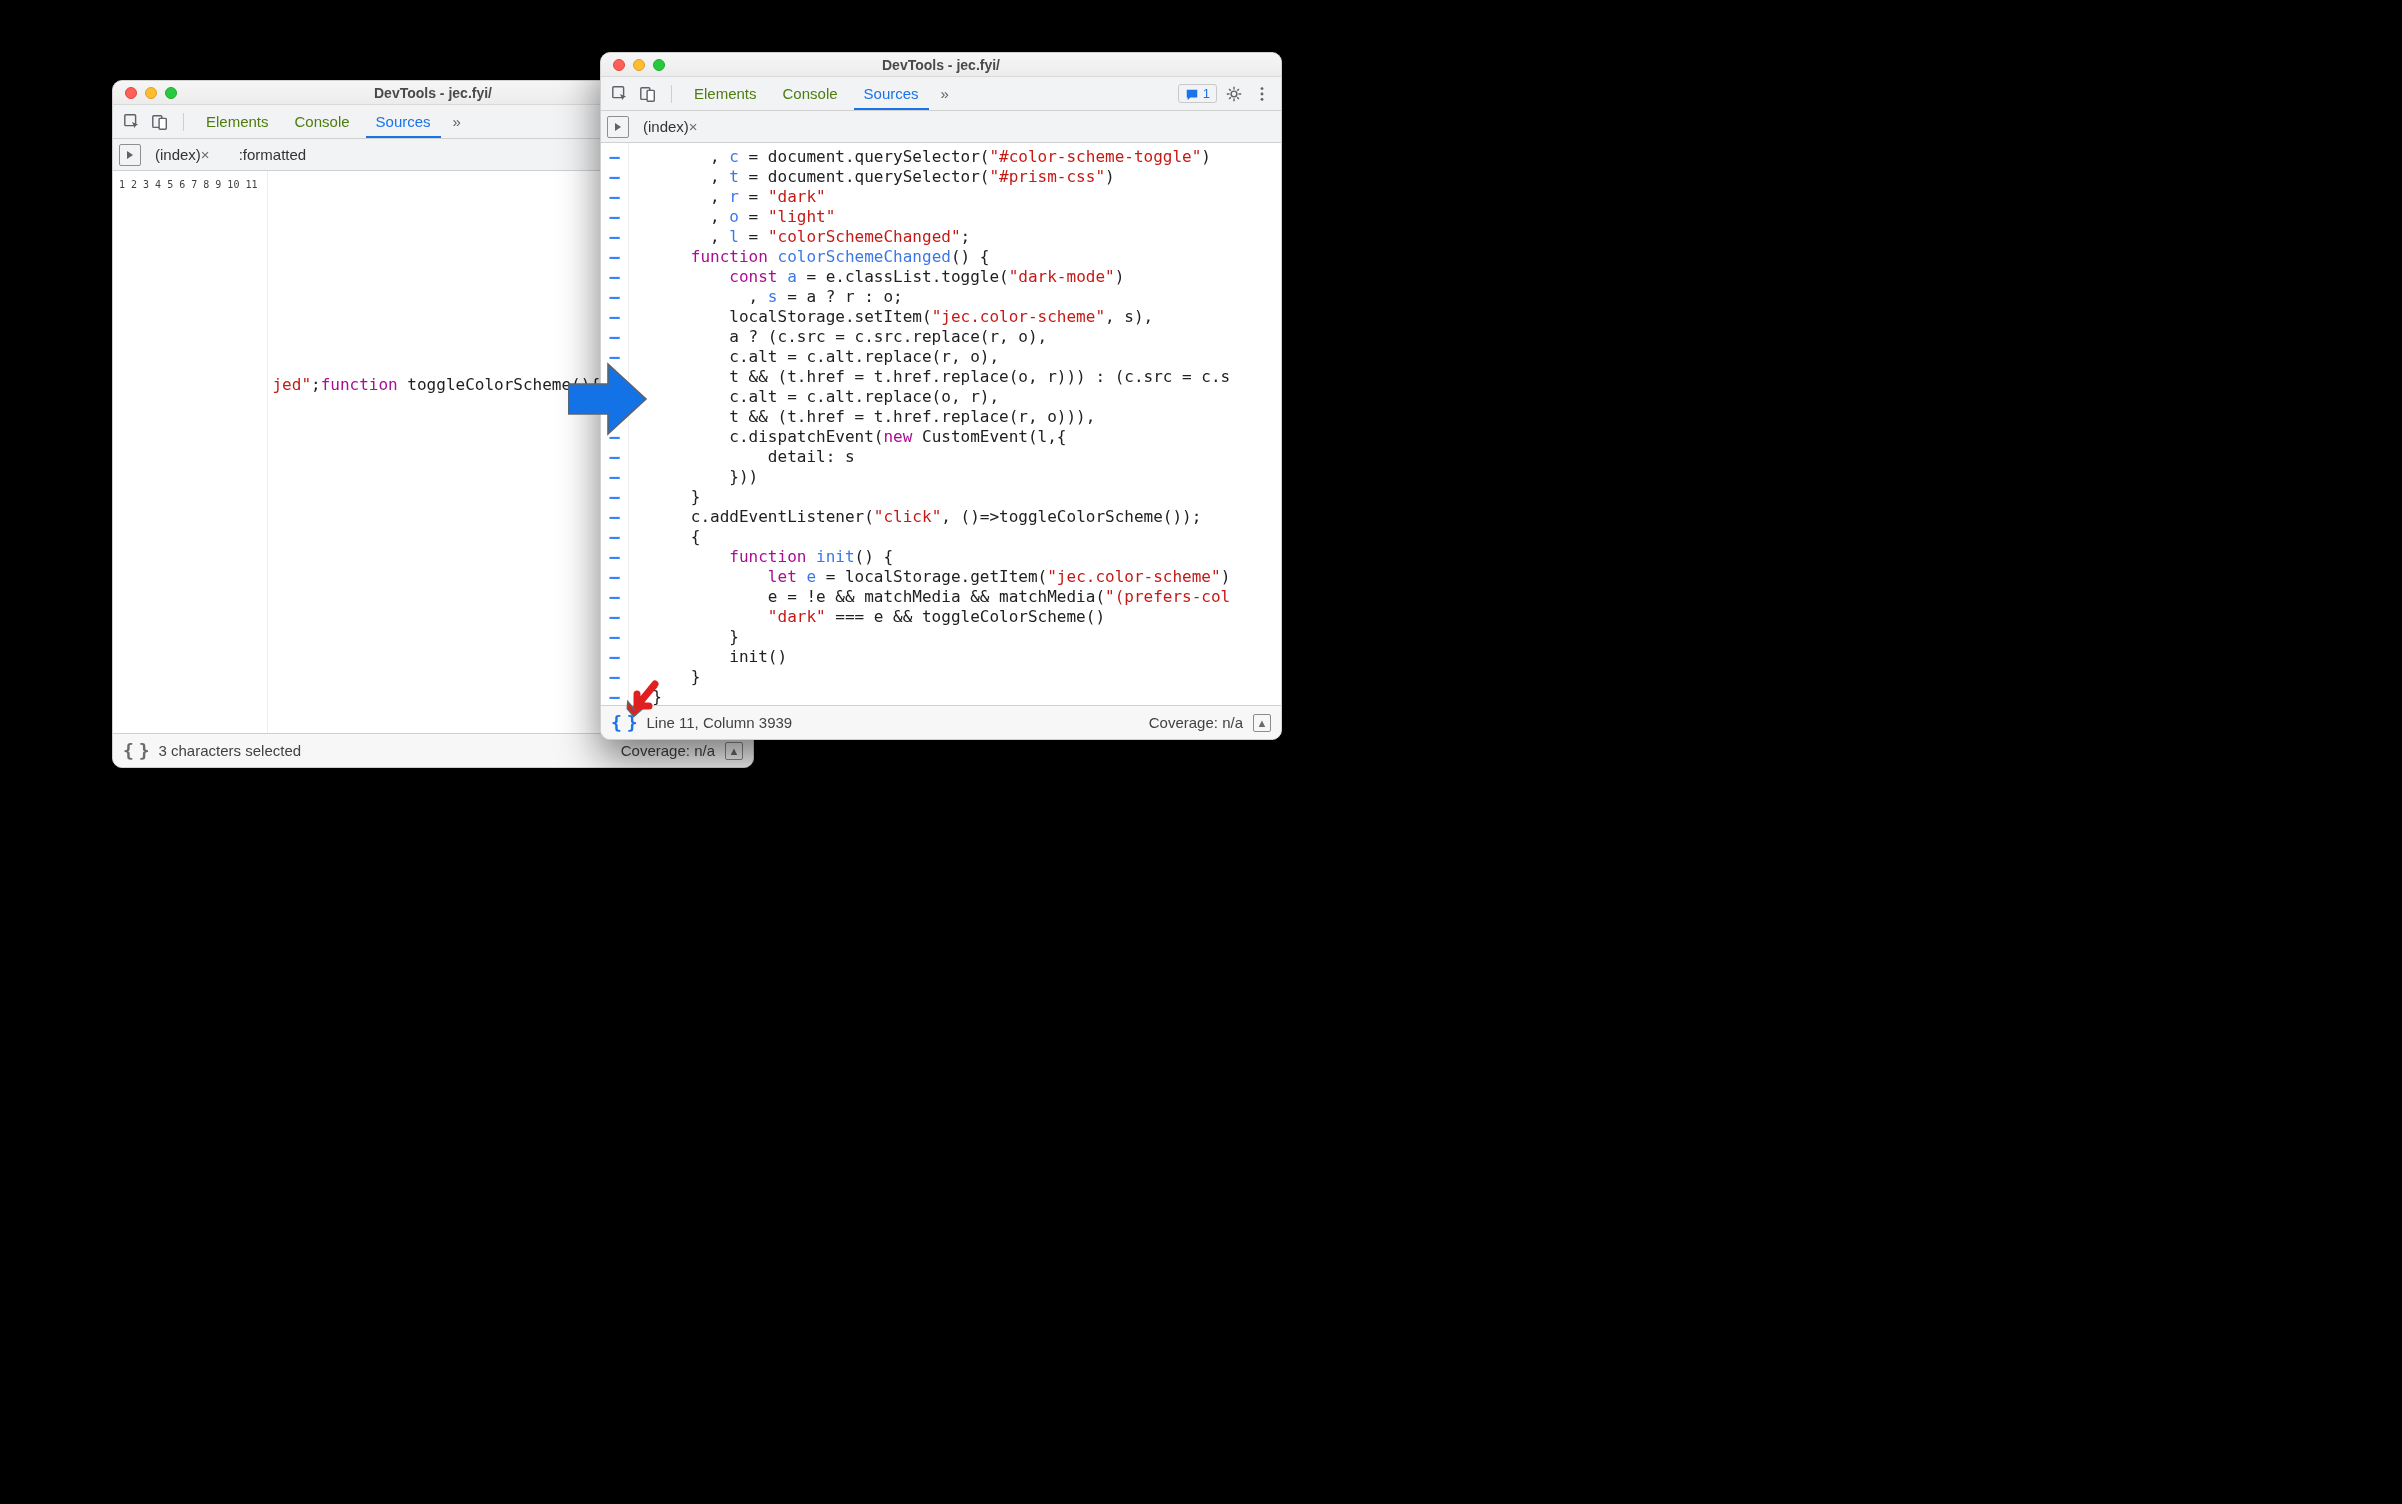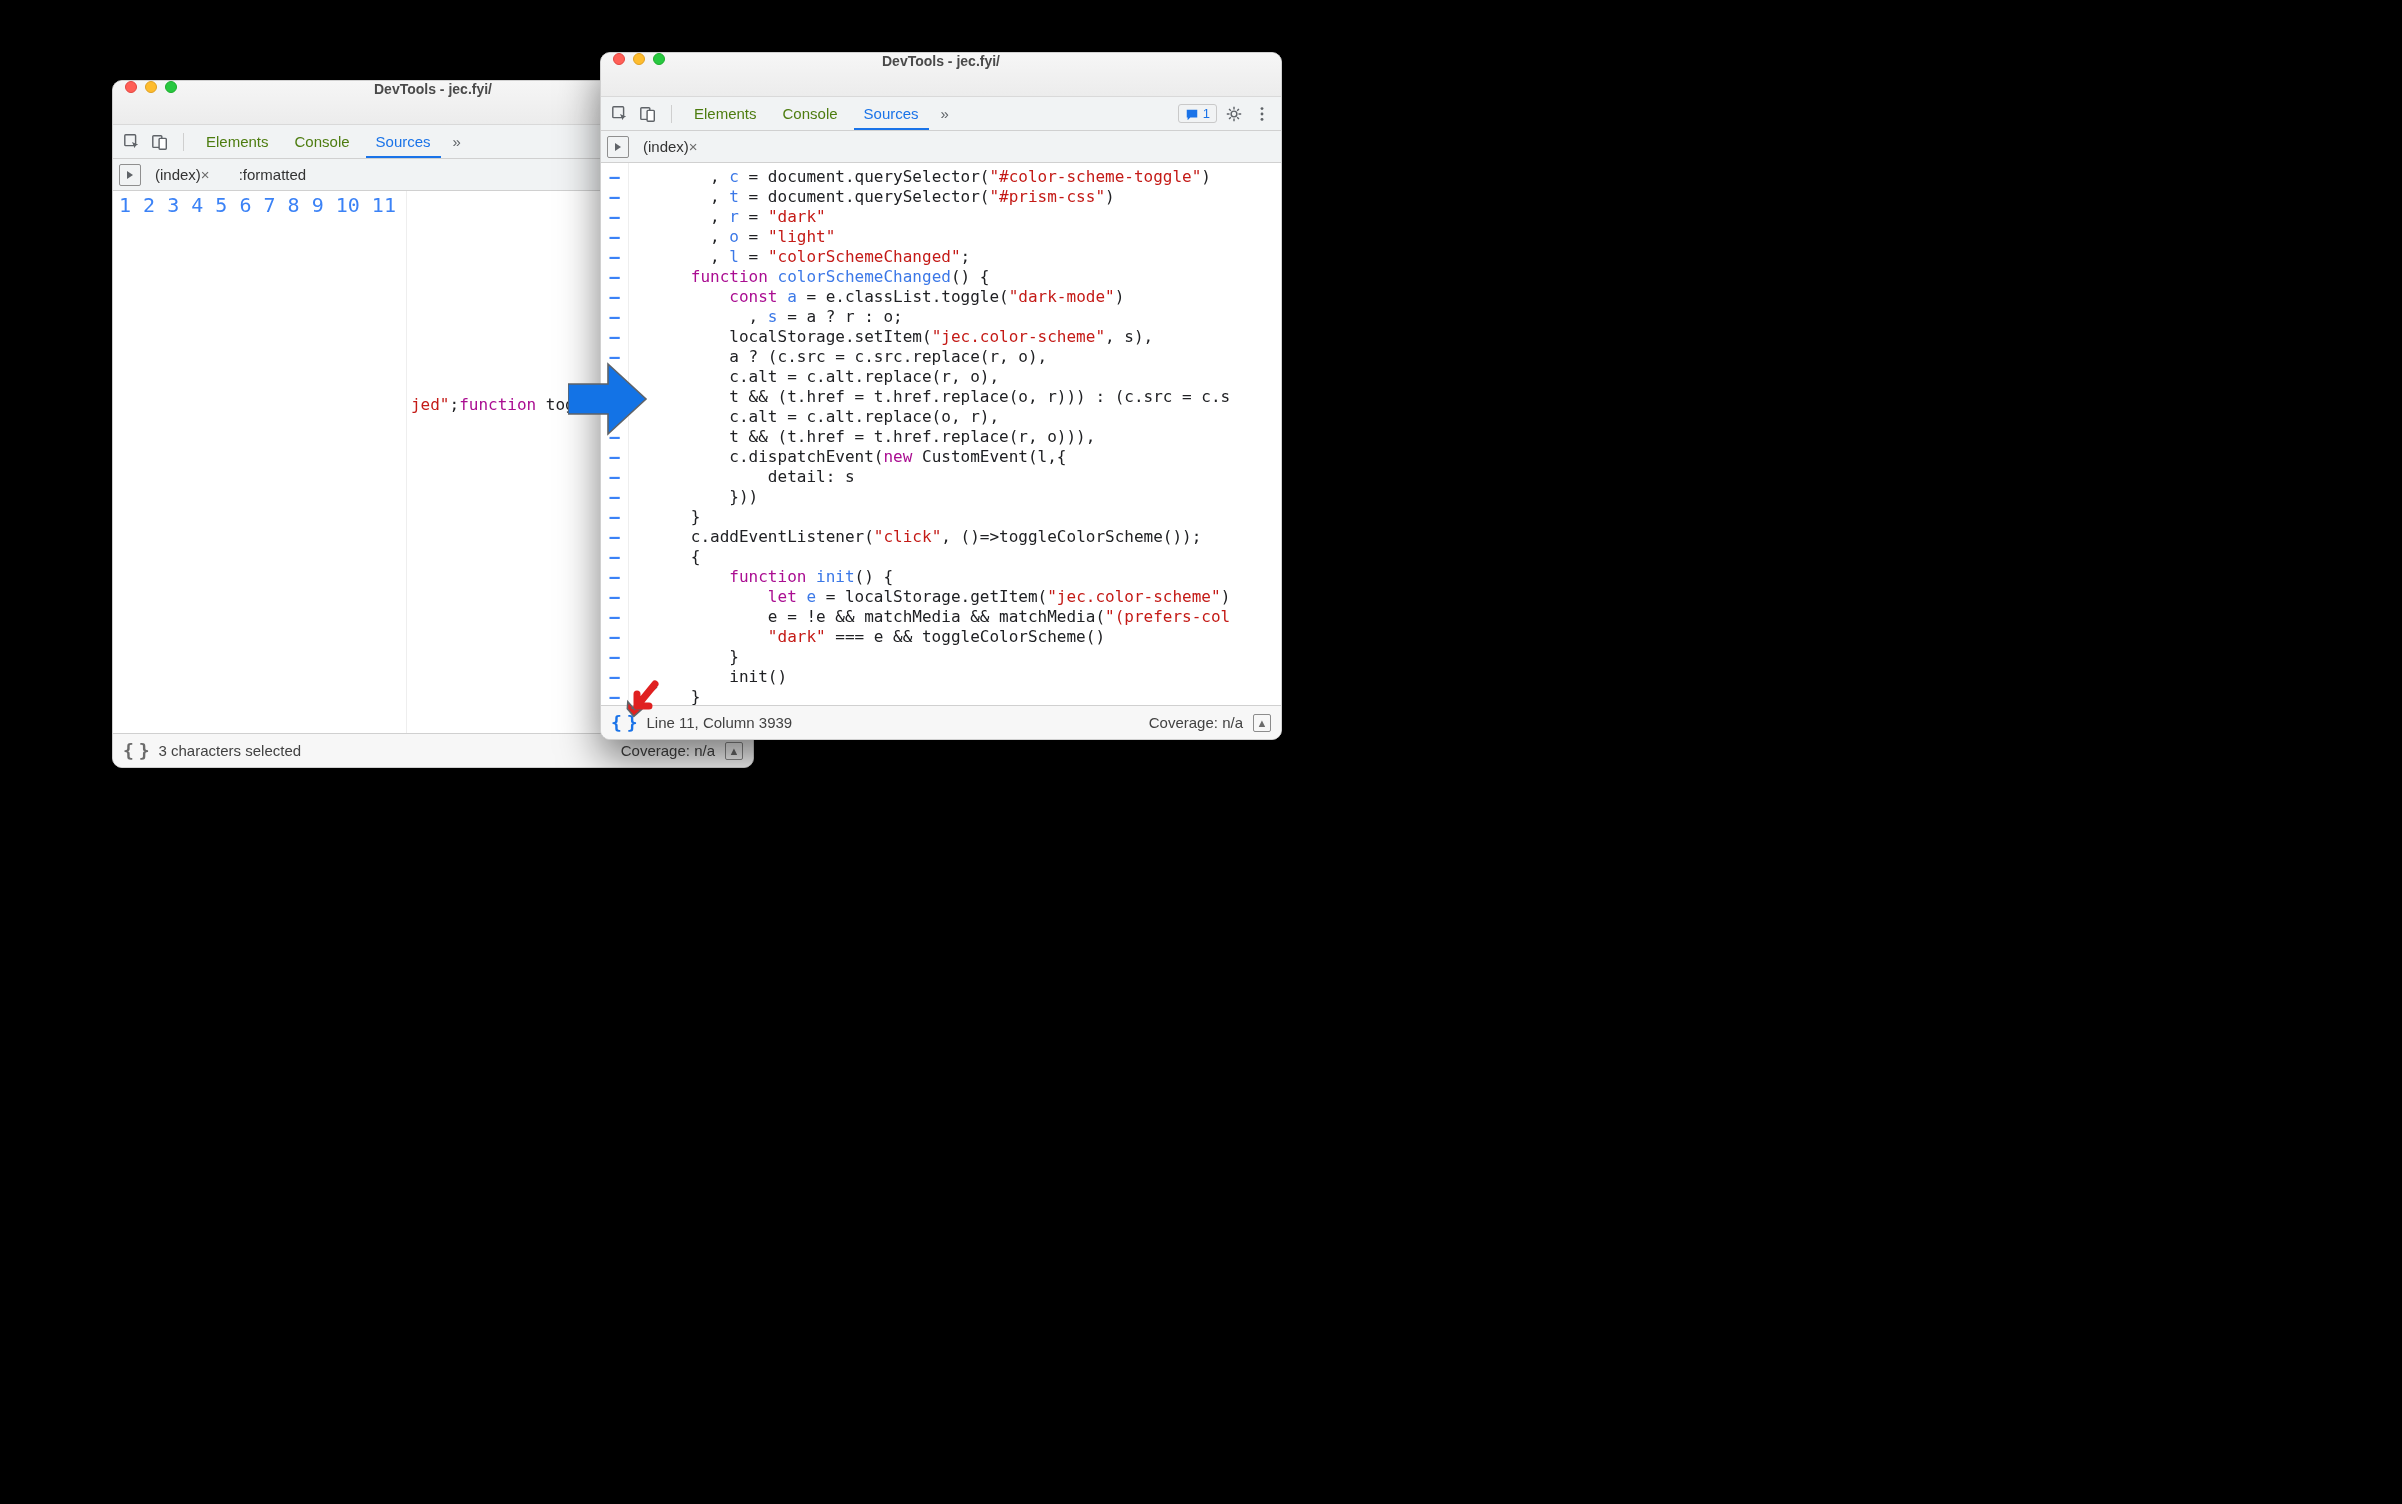--- a/index.html
+++ b/index.html
@@ -20,9 +20,9 @@
 
   
   .titlebar {
-    height: 44px;
+    height: 24px;
     background: linear-gradient(#f6f6f6,#ececec);
-    display: flex; 
+    display: flex; align-items: center;
     position: relative;
     border-bottom: 1px solid #d9d9d9;
   }

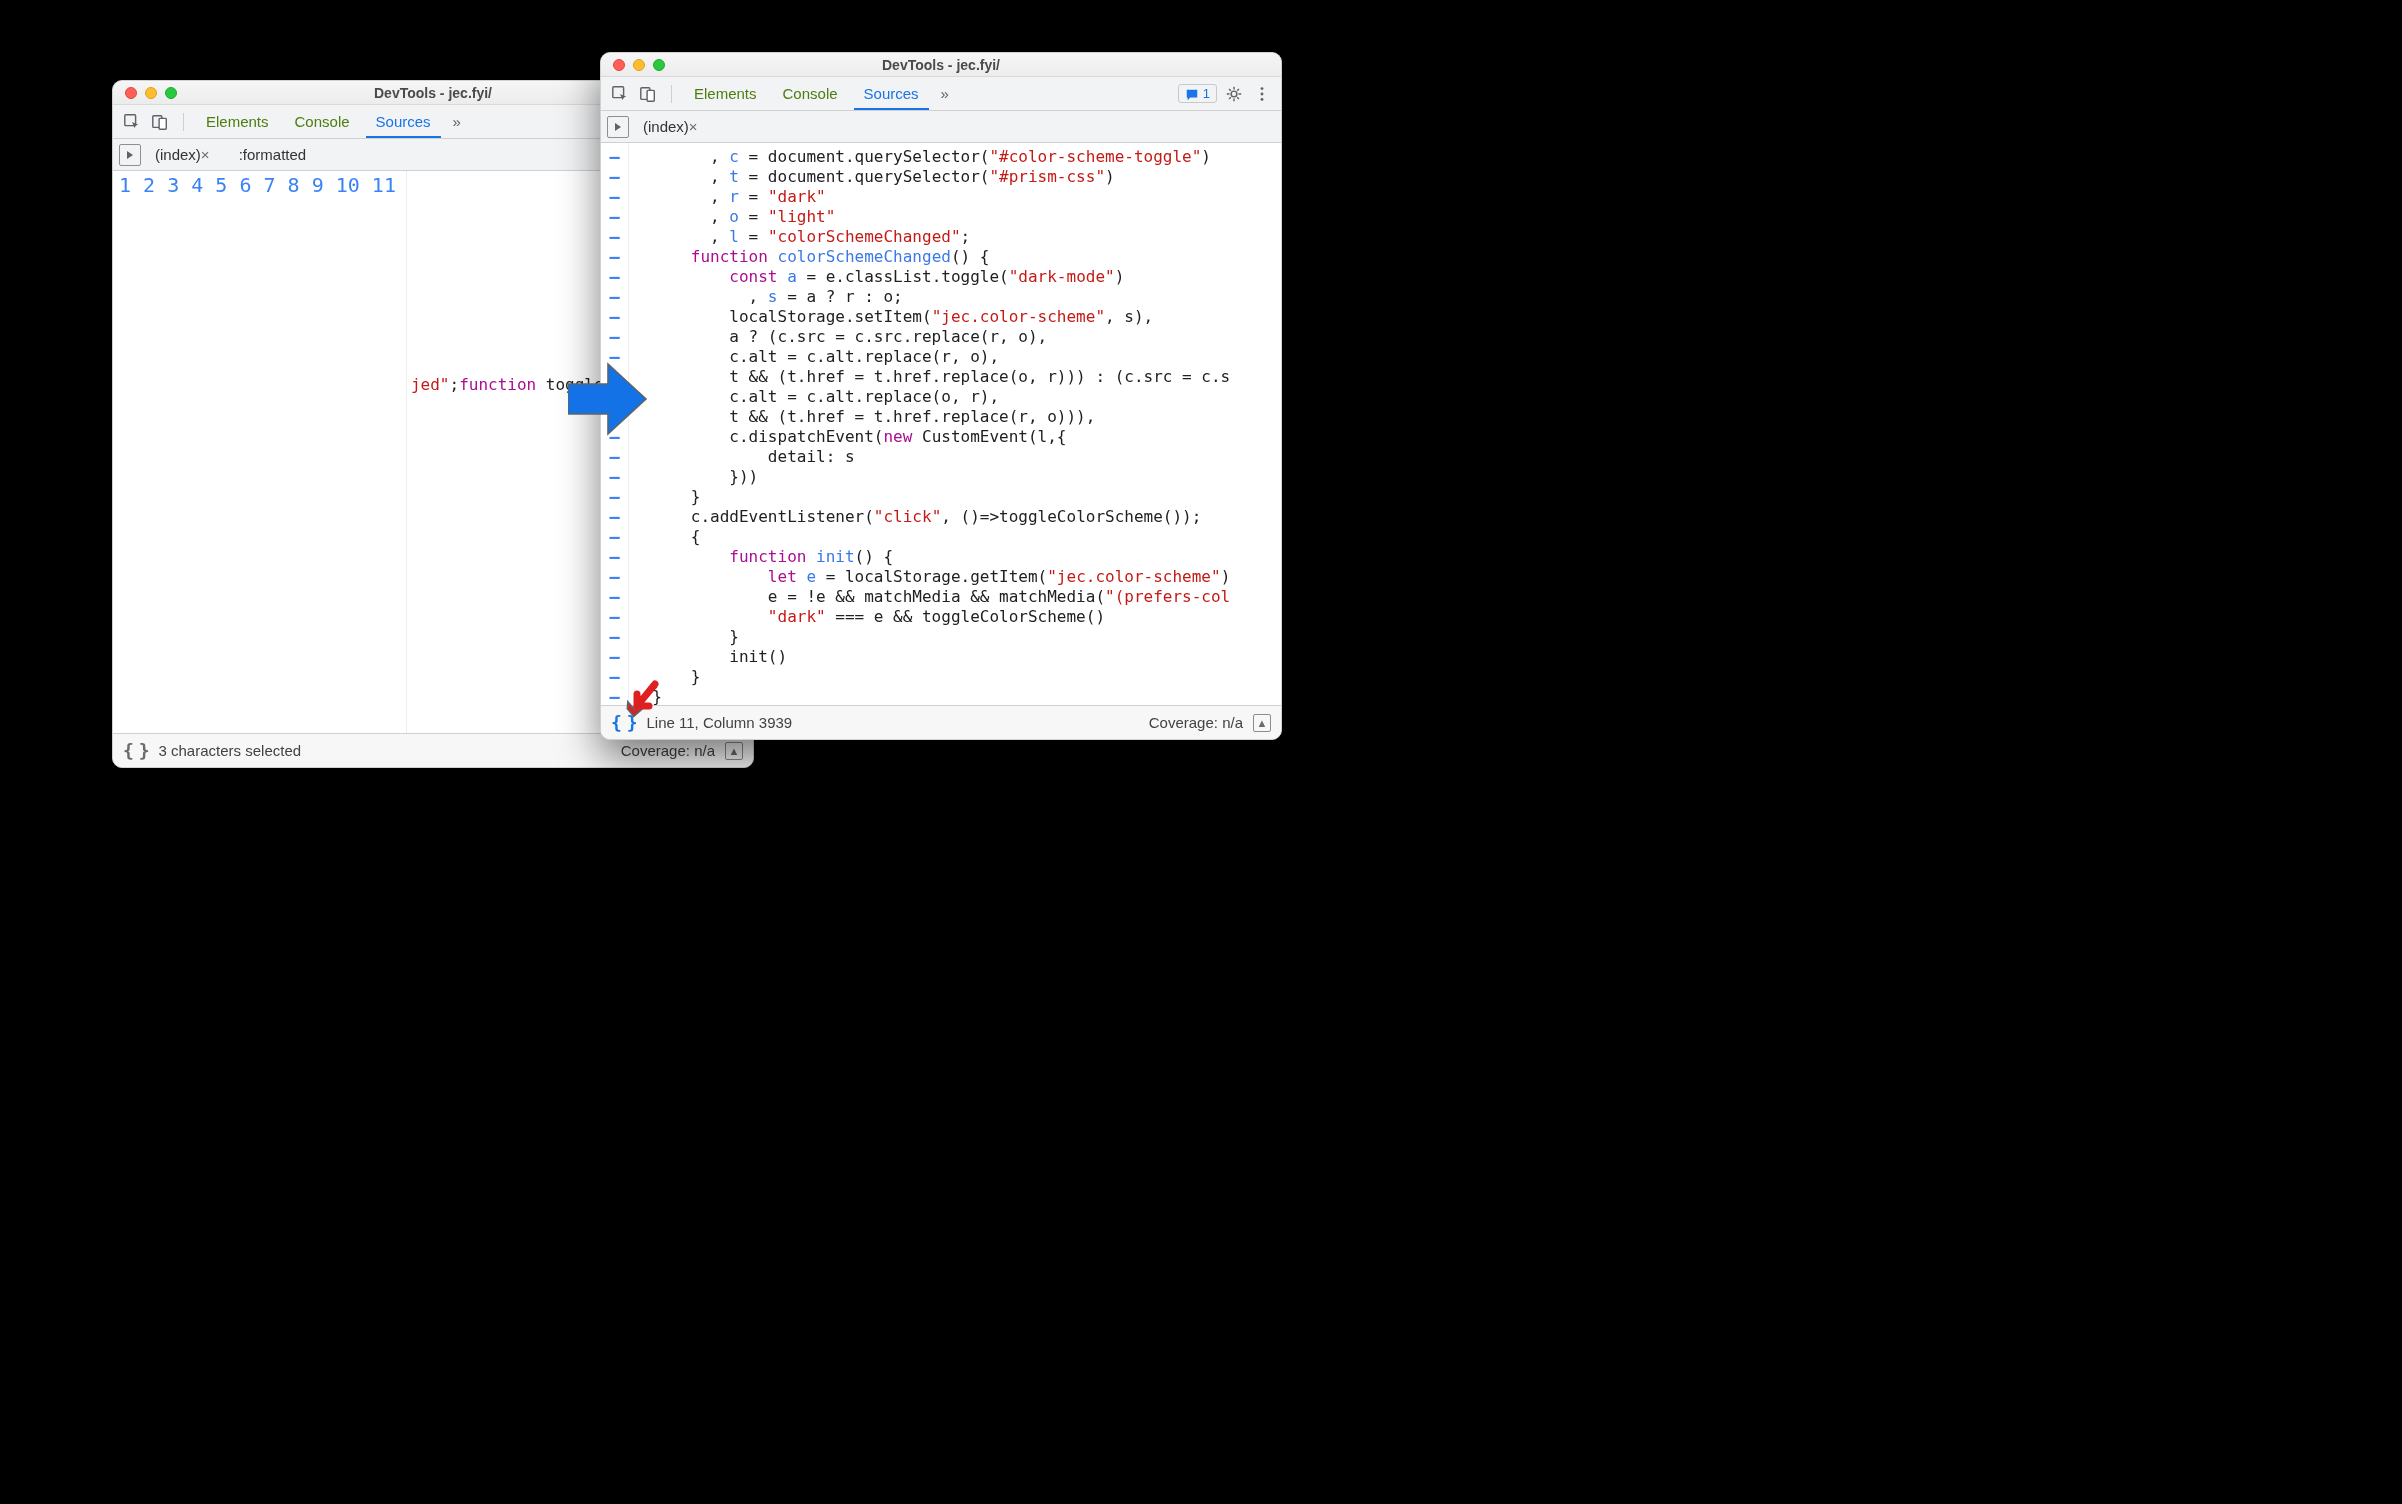--- a/index.html
+++ b/index.html
@@ -52,7 +52,7 @@
 
   
   .codewrap { flex:1; display:flex; overflow:hidden; background:#fff; }
-  .gutter { background:#fff; color:#3b82f6; text-align:right; padding: 4px 10px 4px 6px; font-family: Menlo, Consolas, monospace; font-size:20px; line-height:20px; user-select:none; border-right:1px solid #eee;}
+  .gutter { background:#fff; color:#404040; text-align:right; padding: 4px 10px 4px 6px; font-family: Menlo, Consolas, monospace; font-size:10px; line-height:20px; user-select:none; border-right:1px solid #eee;}
   .gutterdash { background:#fff; color:#3b82f6; text-align:center; padding: 4px 8px; font-family: Menlo, Consolas, monospace; font-size:17px; line-height:20px; border-right:1px solid #eee; width:28px;}
   .gutterdash .d::before { content:"–"; font-weight:600; }
   .code { flex:1; padding:4px 0 4px 4px; font-family: Menlo, Consolas, monospace; font-size:16px; line-height:20px; white-space:pre; overflow:hidden; color:#202124;}

